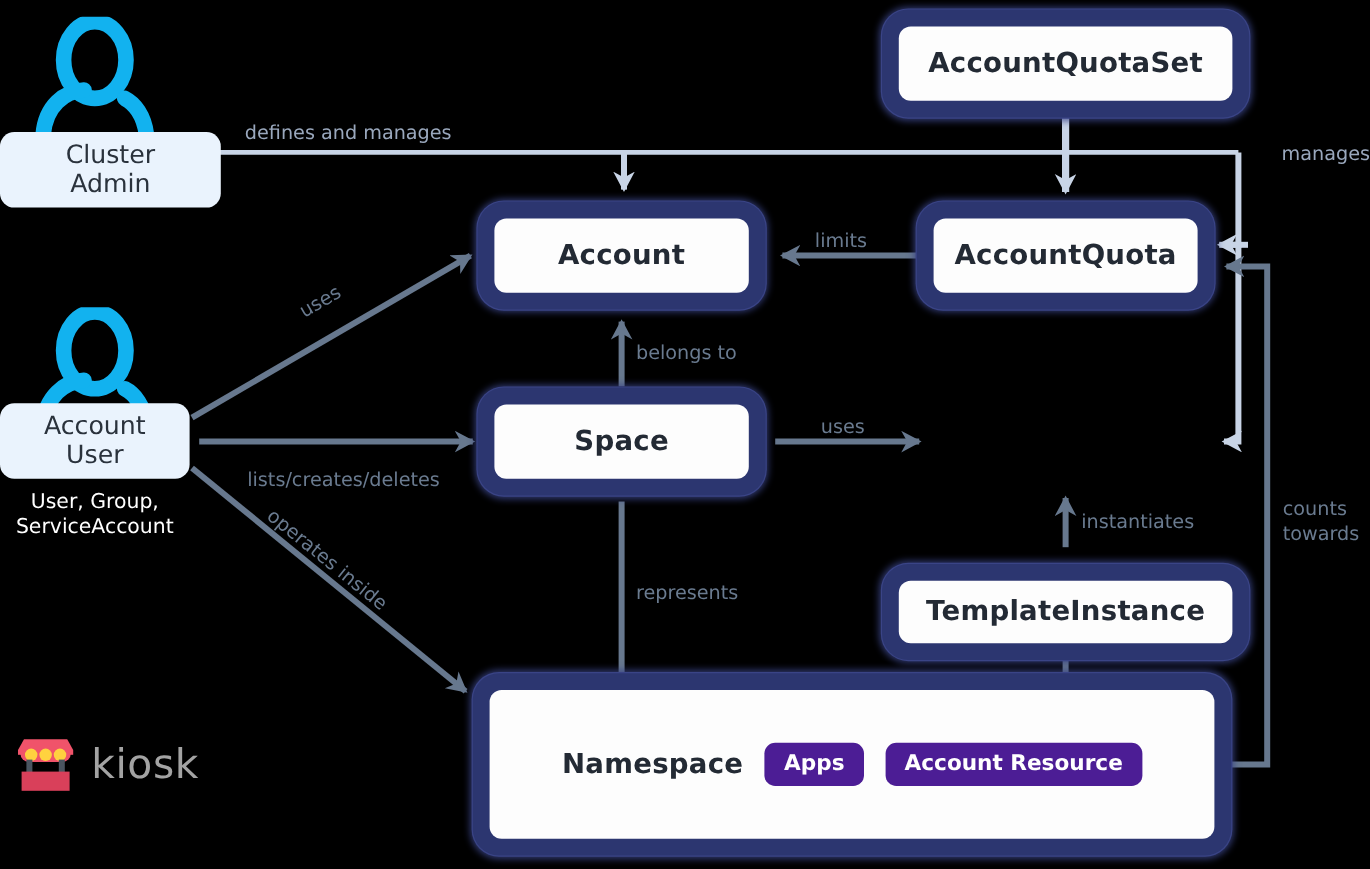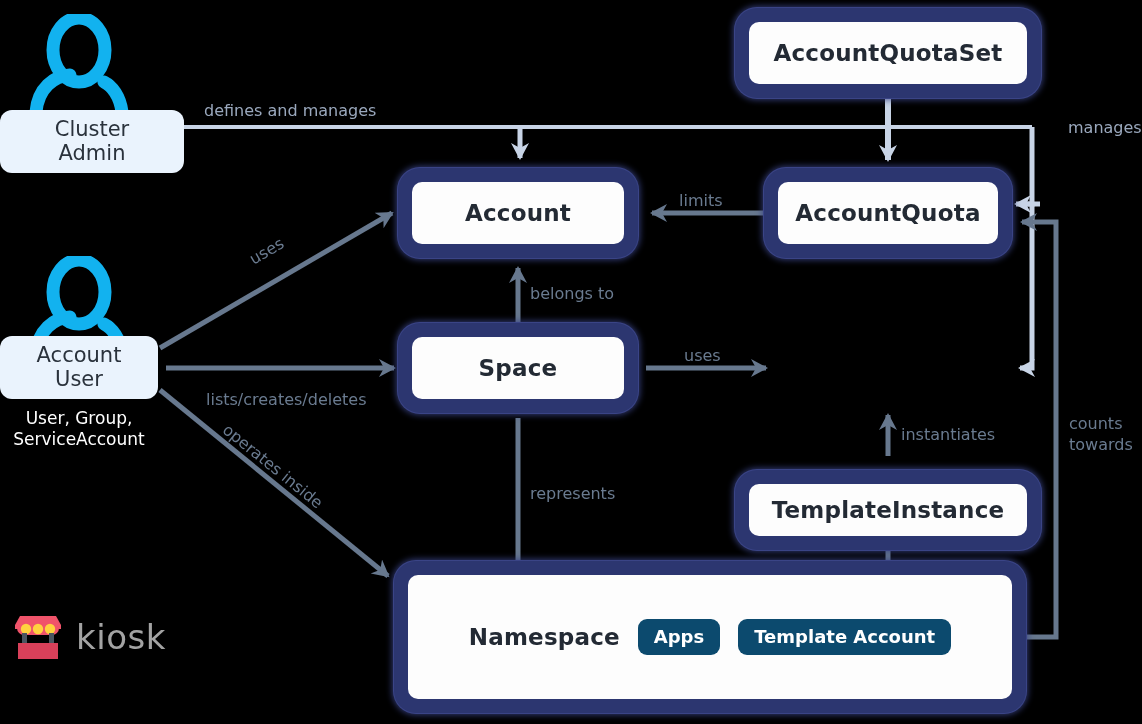--- a/index.html
+++ b/index.html
@@ -23,7 +23,7 @@
         white-space:nowrap;}
   .node.big .label{font-size:23px;}
 
-  .badge{background:#0c4a6e;color:#fff;border-radius:9px;
+  .badge{background:#4c1d95;color:#fff;border-radius:9px;
          padding:8px 16px;font-size:18px;white-space:nowrap;line-height:1.1;}
 
   

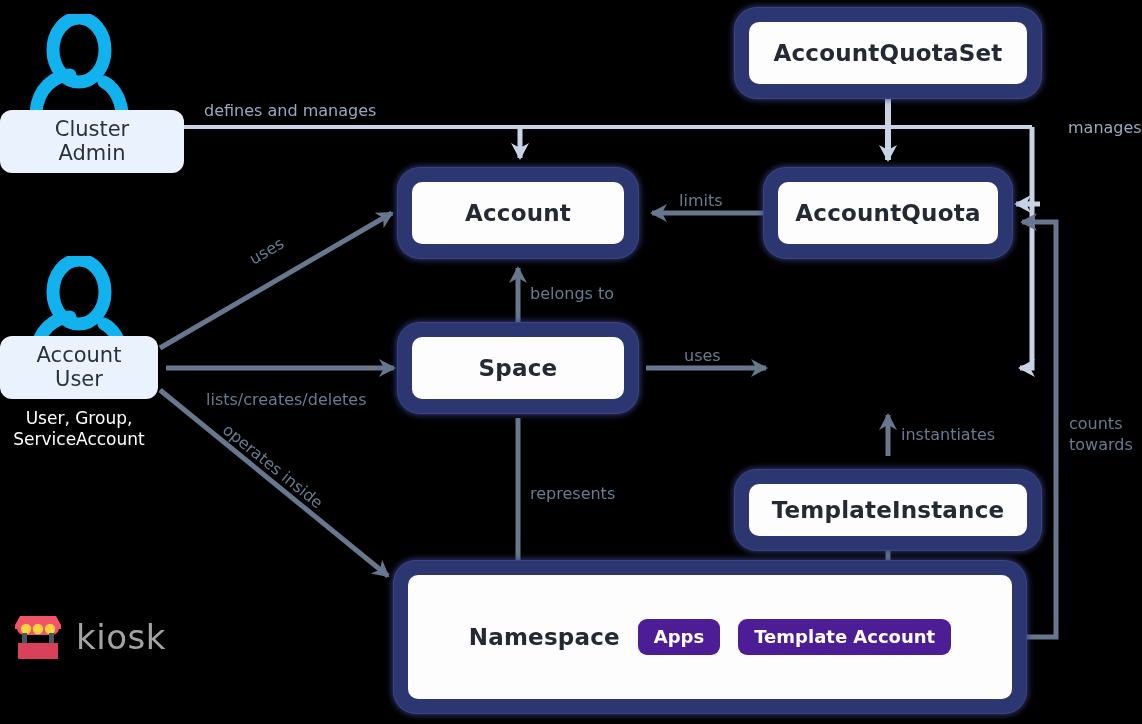--- a/index.html
+++ b/index.html
@@ -140,7 +140,7 @@
     <div class="core">
       <span class="label">Namespace</span>
       <span class="badge">Apps</span>
-      <span class="badge">Template Account</span>
+      <span class="badge">Account Resource</span>
     </div>
   </div>
 

